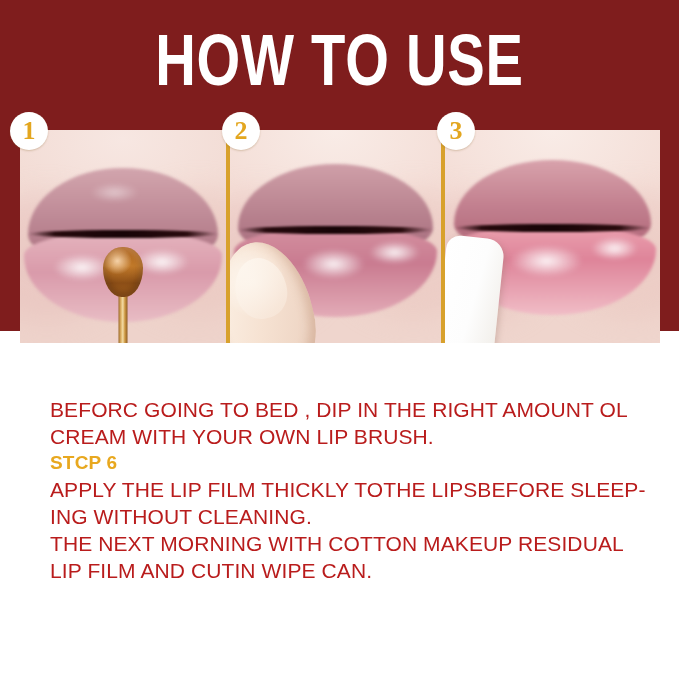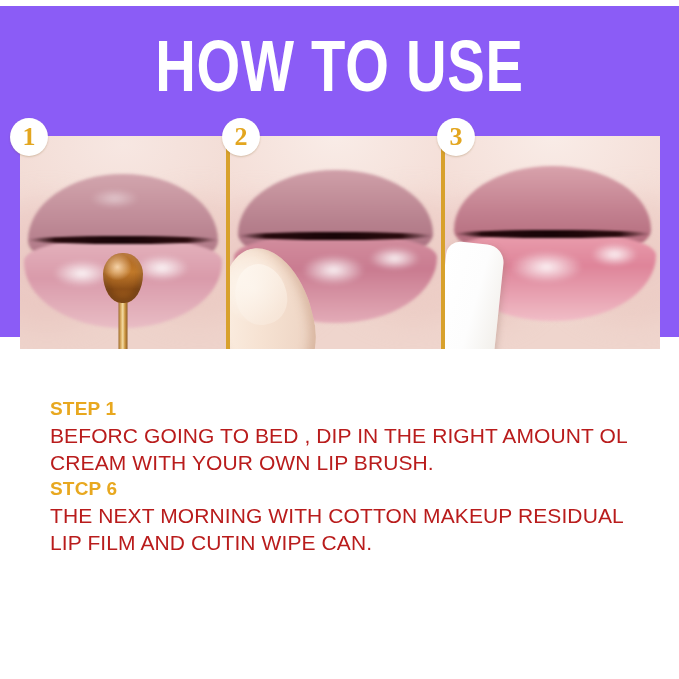--- a/index.html
+++ b/index.html
@@ -18,10 +18,10 @@
   
   #banner {
     position: absolute;
-    left: 0; top: 6px;
+    left: 0; top: 0;
     width: 679px;
     height: 331px;
-    background: #8b5cf6;
+    background: #7f1d1d;
   }
 
   #title {

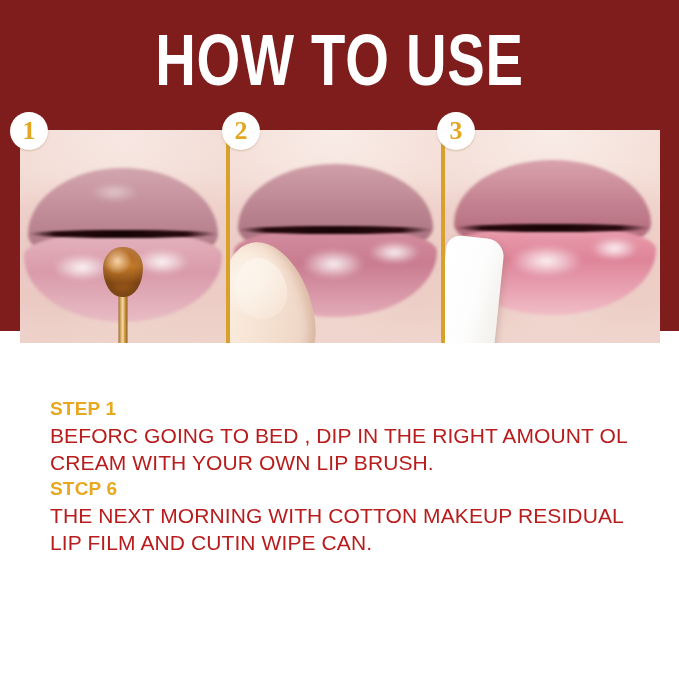--- a/index.html
+++ b/index.html
@@ -326,7 +326,6 @@
 <div id="steps">
 
   <div>
-    <div class="step-head">STEP 1</div>
     <div class="step-body">BEFORC GOING TO BED , DIP IN THE RIGHT AMOUNT OL
 CREAM WITH YOUR OWN LIP BRUSH.</div>
   </div>

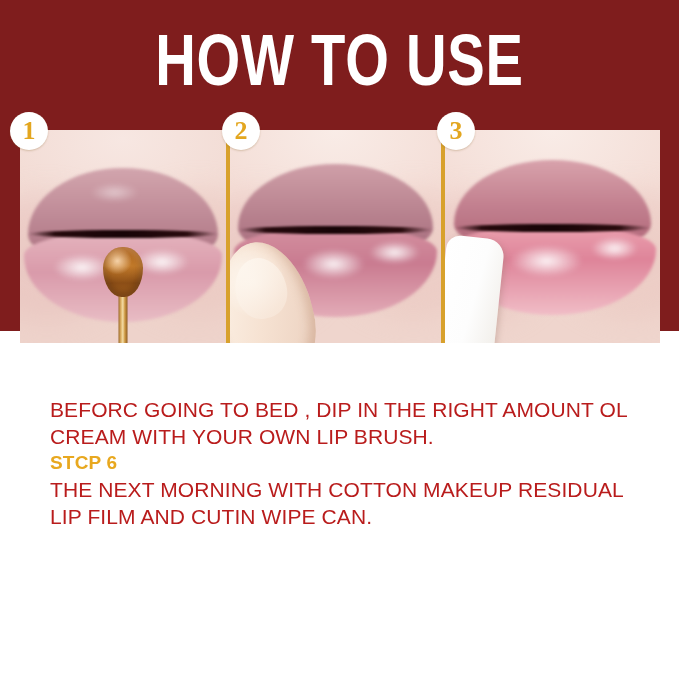--- a/index.html
+++ b/index.html
@@ -332,6 +332,8 @@
 
   <div>
     <div class="step-head">STCP 6</div>
+    <div class="step-body">APPLY THE LIP FILM THICKLY TOTHE LIPSBEFORE SLEEP-
+ING WITHOUT CLEANING.</div>
   </div>
 
   <div>

